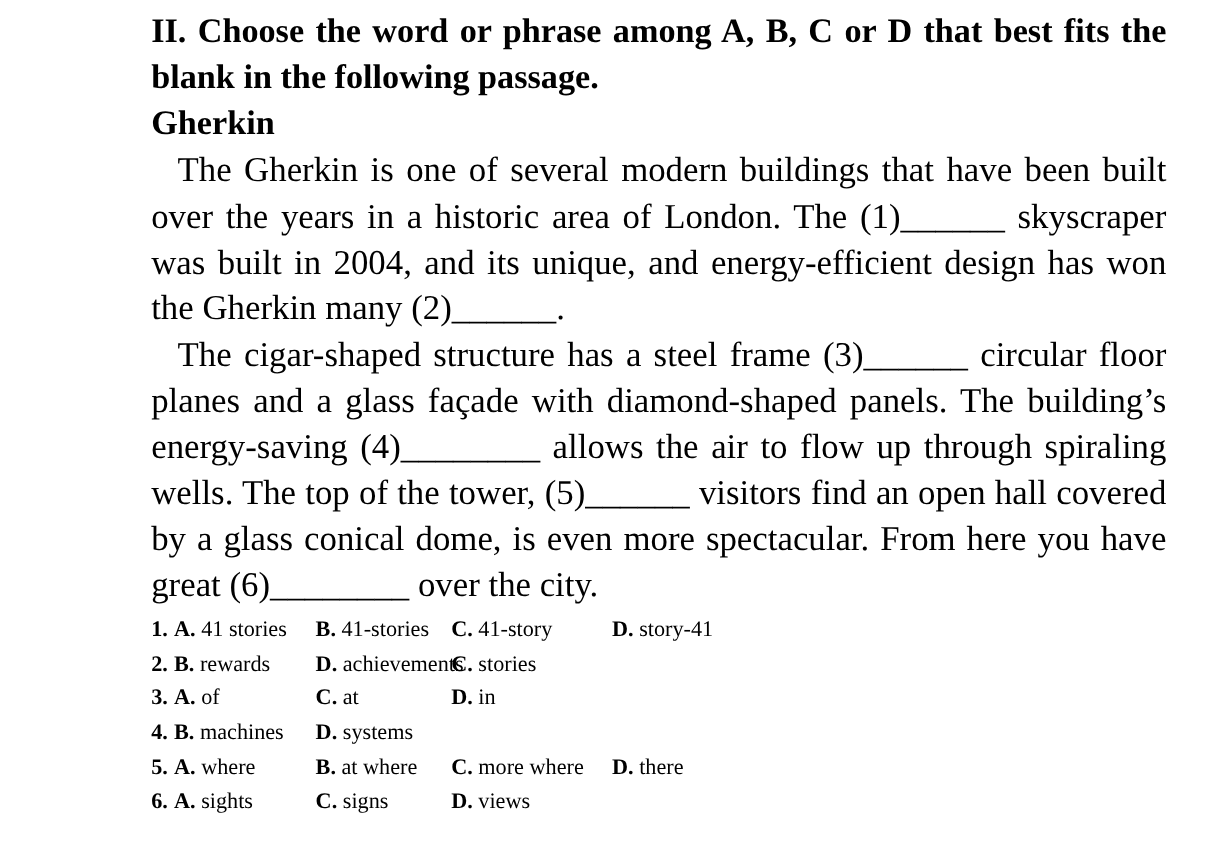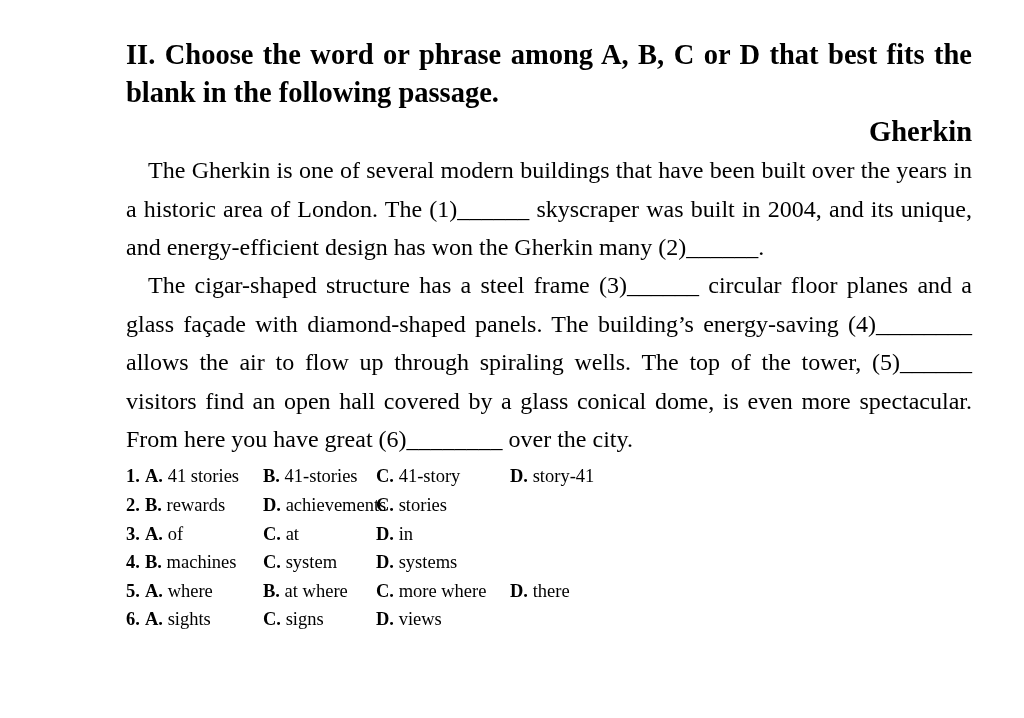--- a/index.html
+++ b/index.html
@@ -18,7 +18,6 @@
     left: 126px;
     top: 8px;
     width: 846px;
-    margin-top: 28px;
   }
   .instruction {
     font-weight: bold;

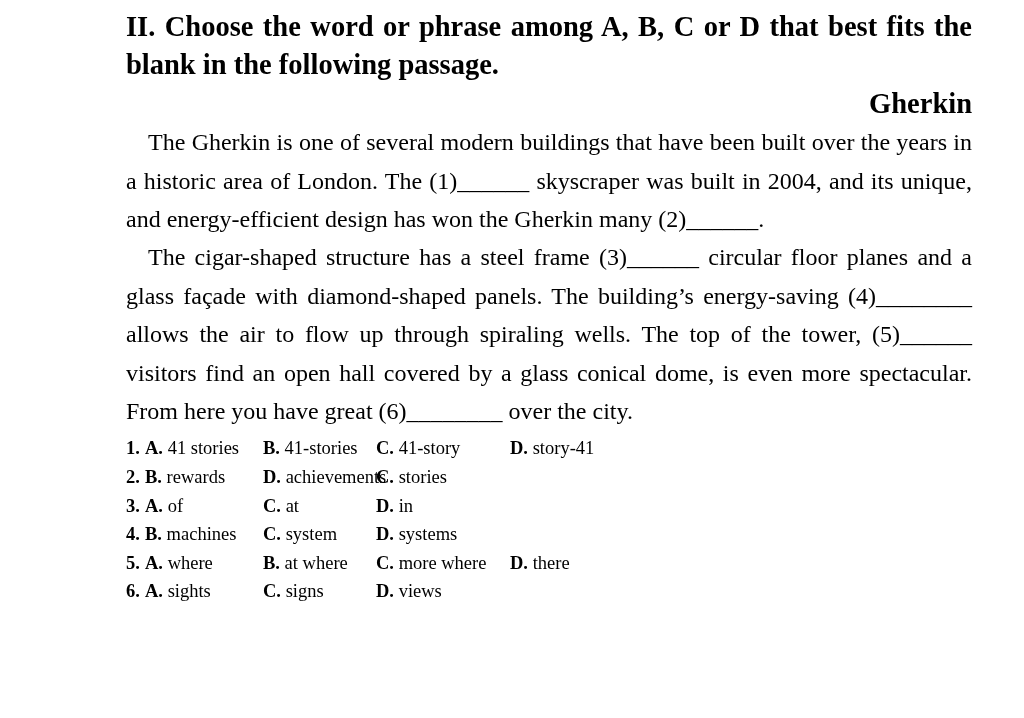--- a/index.html
+++ b/index.html
@@ -29,7 +29,7 @@
     font-weight: bold;
     font-size: 28.5px;
     line-height: 38.4px;
-    text-align: right;
+    text-align: left;
   }
   .para {
     margin: 0;

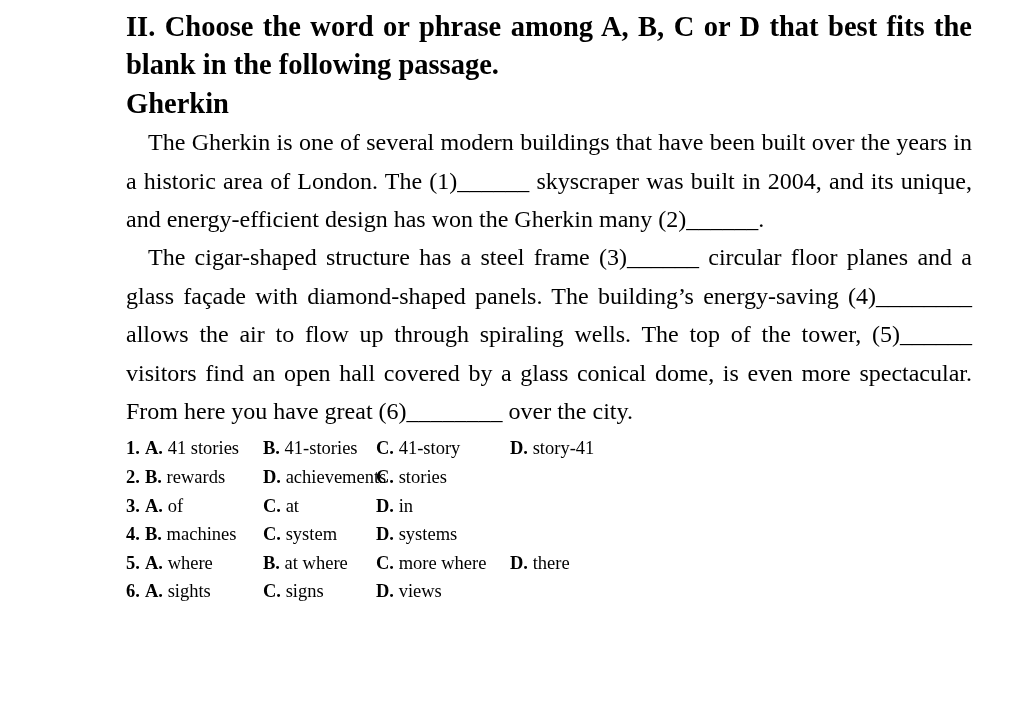--- a/index.html
+++ b/index.html
@@ -33,7 +33,7 @@
   }
   .para {
     margin: 0;
-    font-size: 24px;
+    font-size: 29px;
     line-height: 38.4px;
     text-align: justify;
     text-indent: 22px;

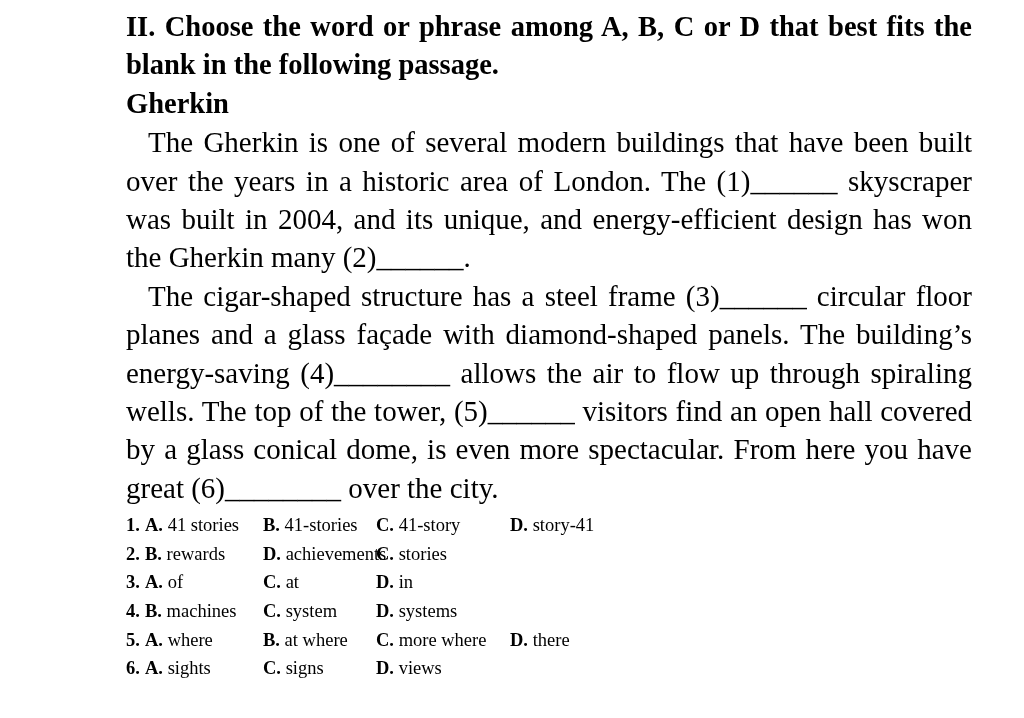--- a/index.html
+++ b/index.html
@@ -91,7 +91,6 @@
     <div class="qrow">
       <b class="qnum">4.</b>
       <span class="qcell"><b>B.</b> <span>machines</span></span>
-      <span class="qcell"><b>C.</b> <span>system</span></span>
       <span class="qcell"><b>D.</b> <span>systems</span></span>
     </div>
 

